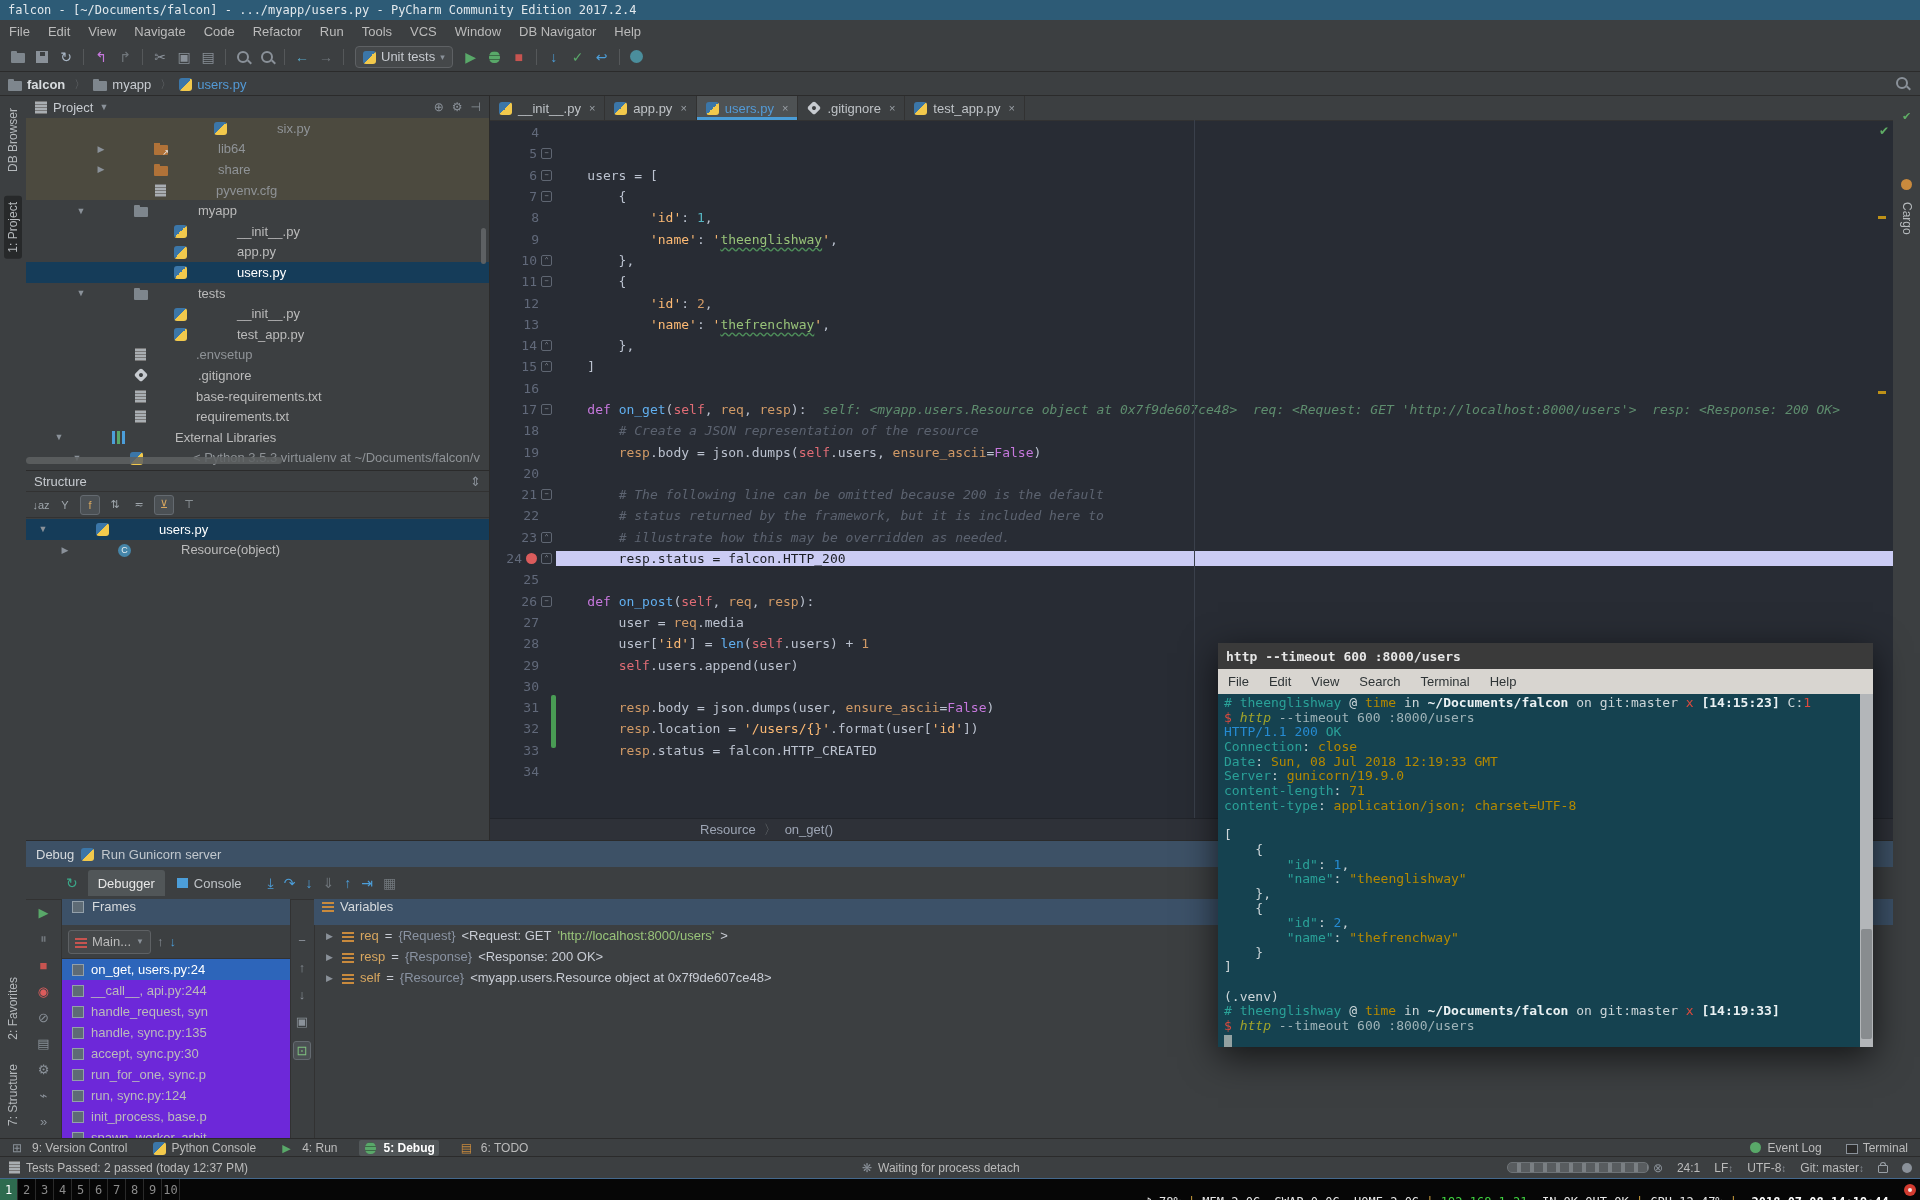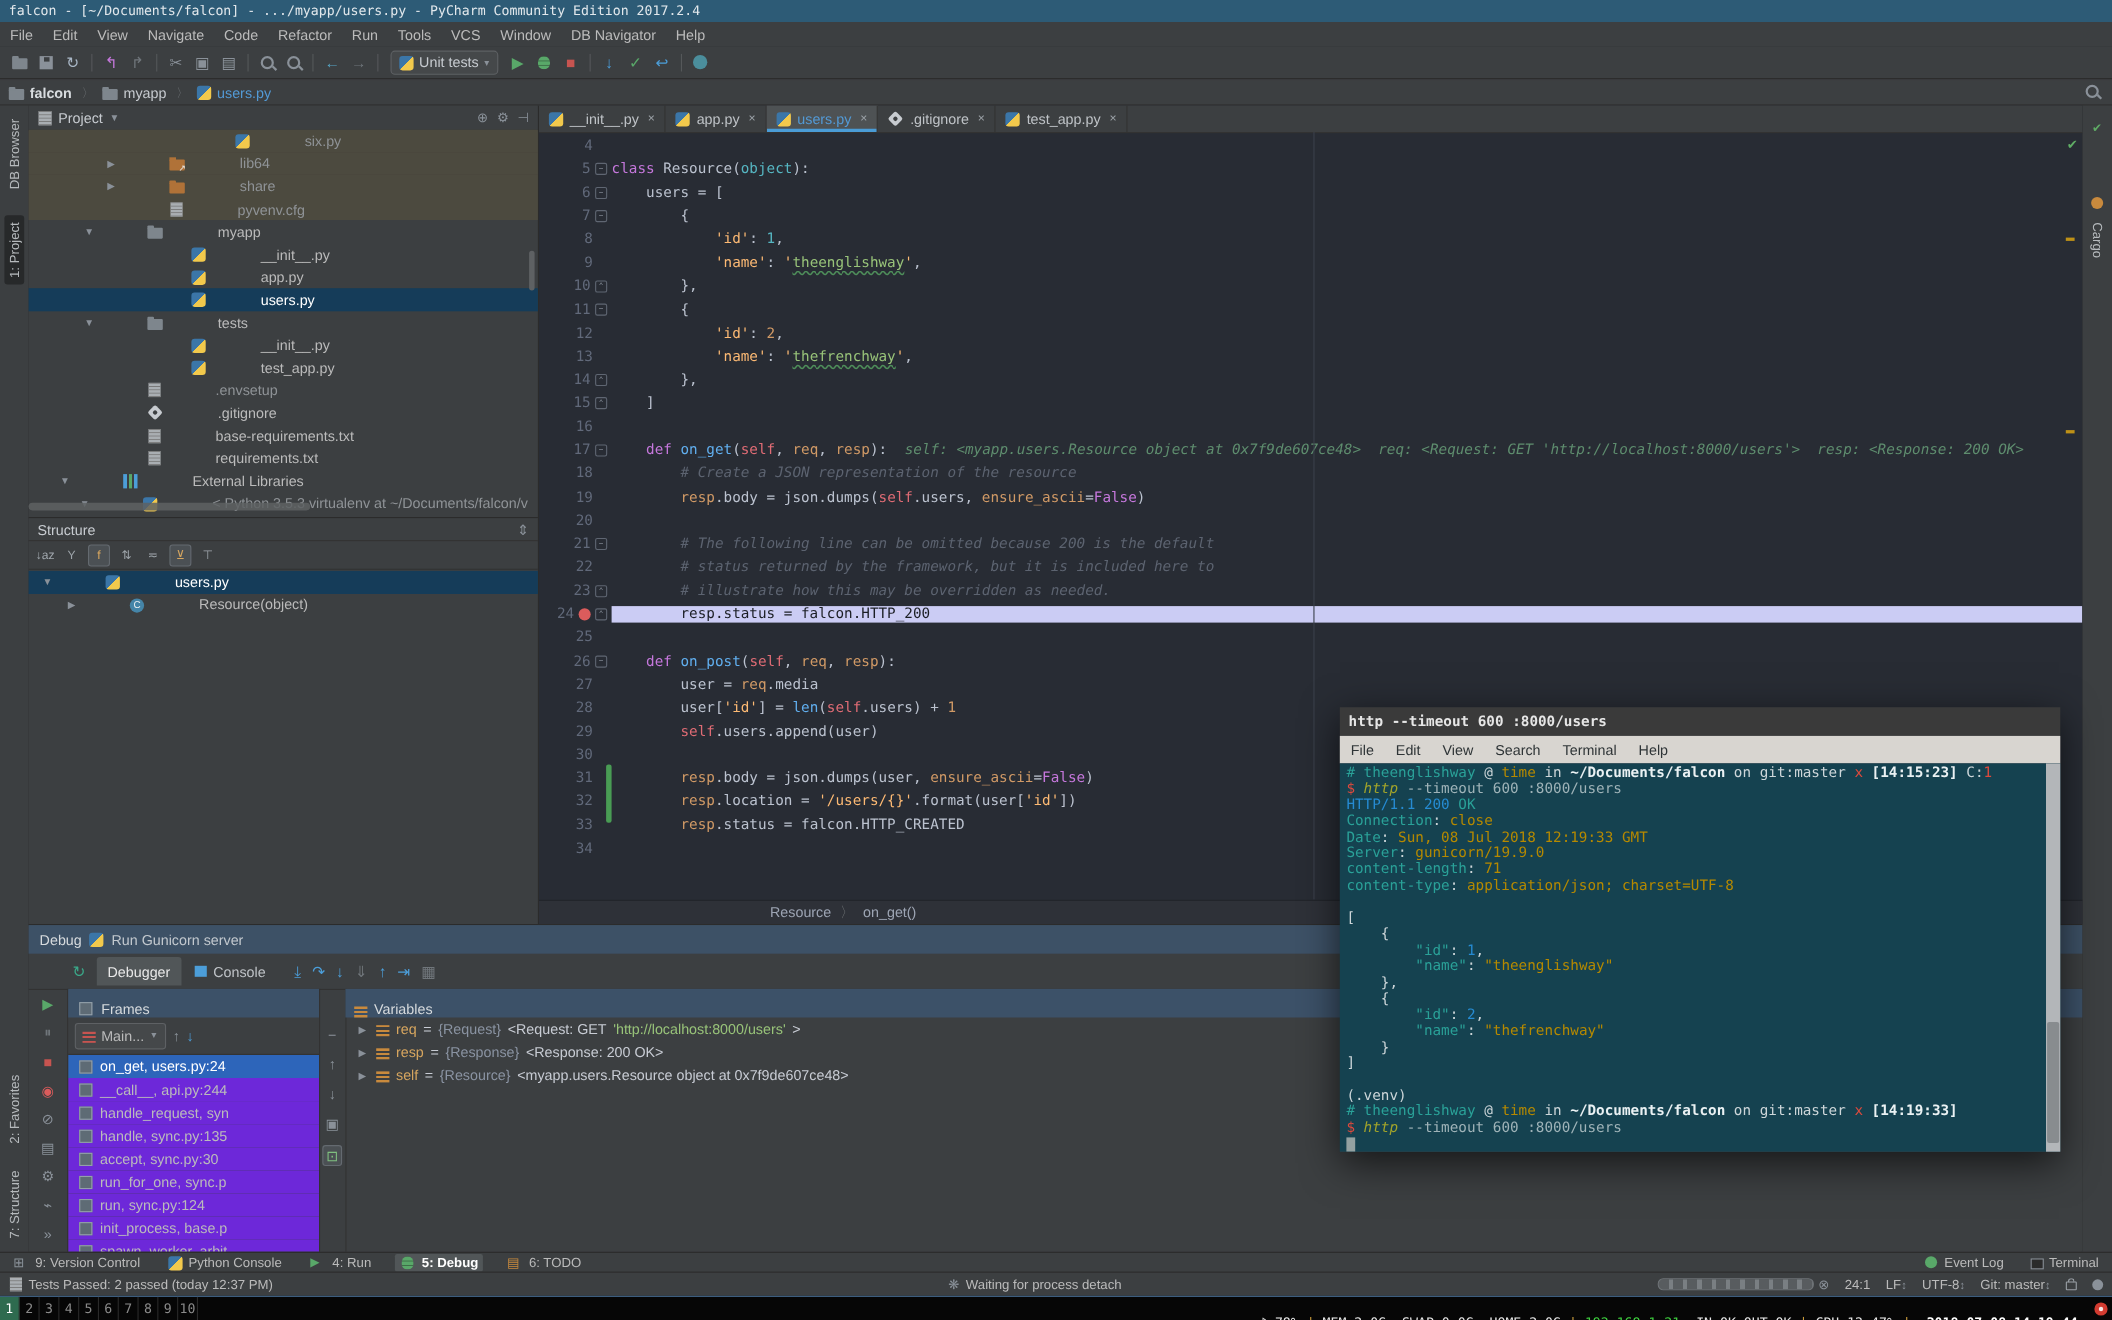--- a/index.html
+++ b/index.html
@@ -451,7 +451,6 @@
             <span class="lnum">5</span>
             <span class="fold">−</span>
           </div>
-          <div class="code"><span class="ck-kw">class</span><span class="ck-t"> Resource(</span><span class="ck-num">object</span><span class="ck-t">):</span></div>
         </div>
         <div class="line">
           <div class="gutter">

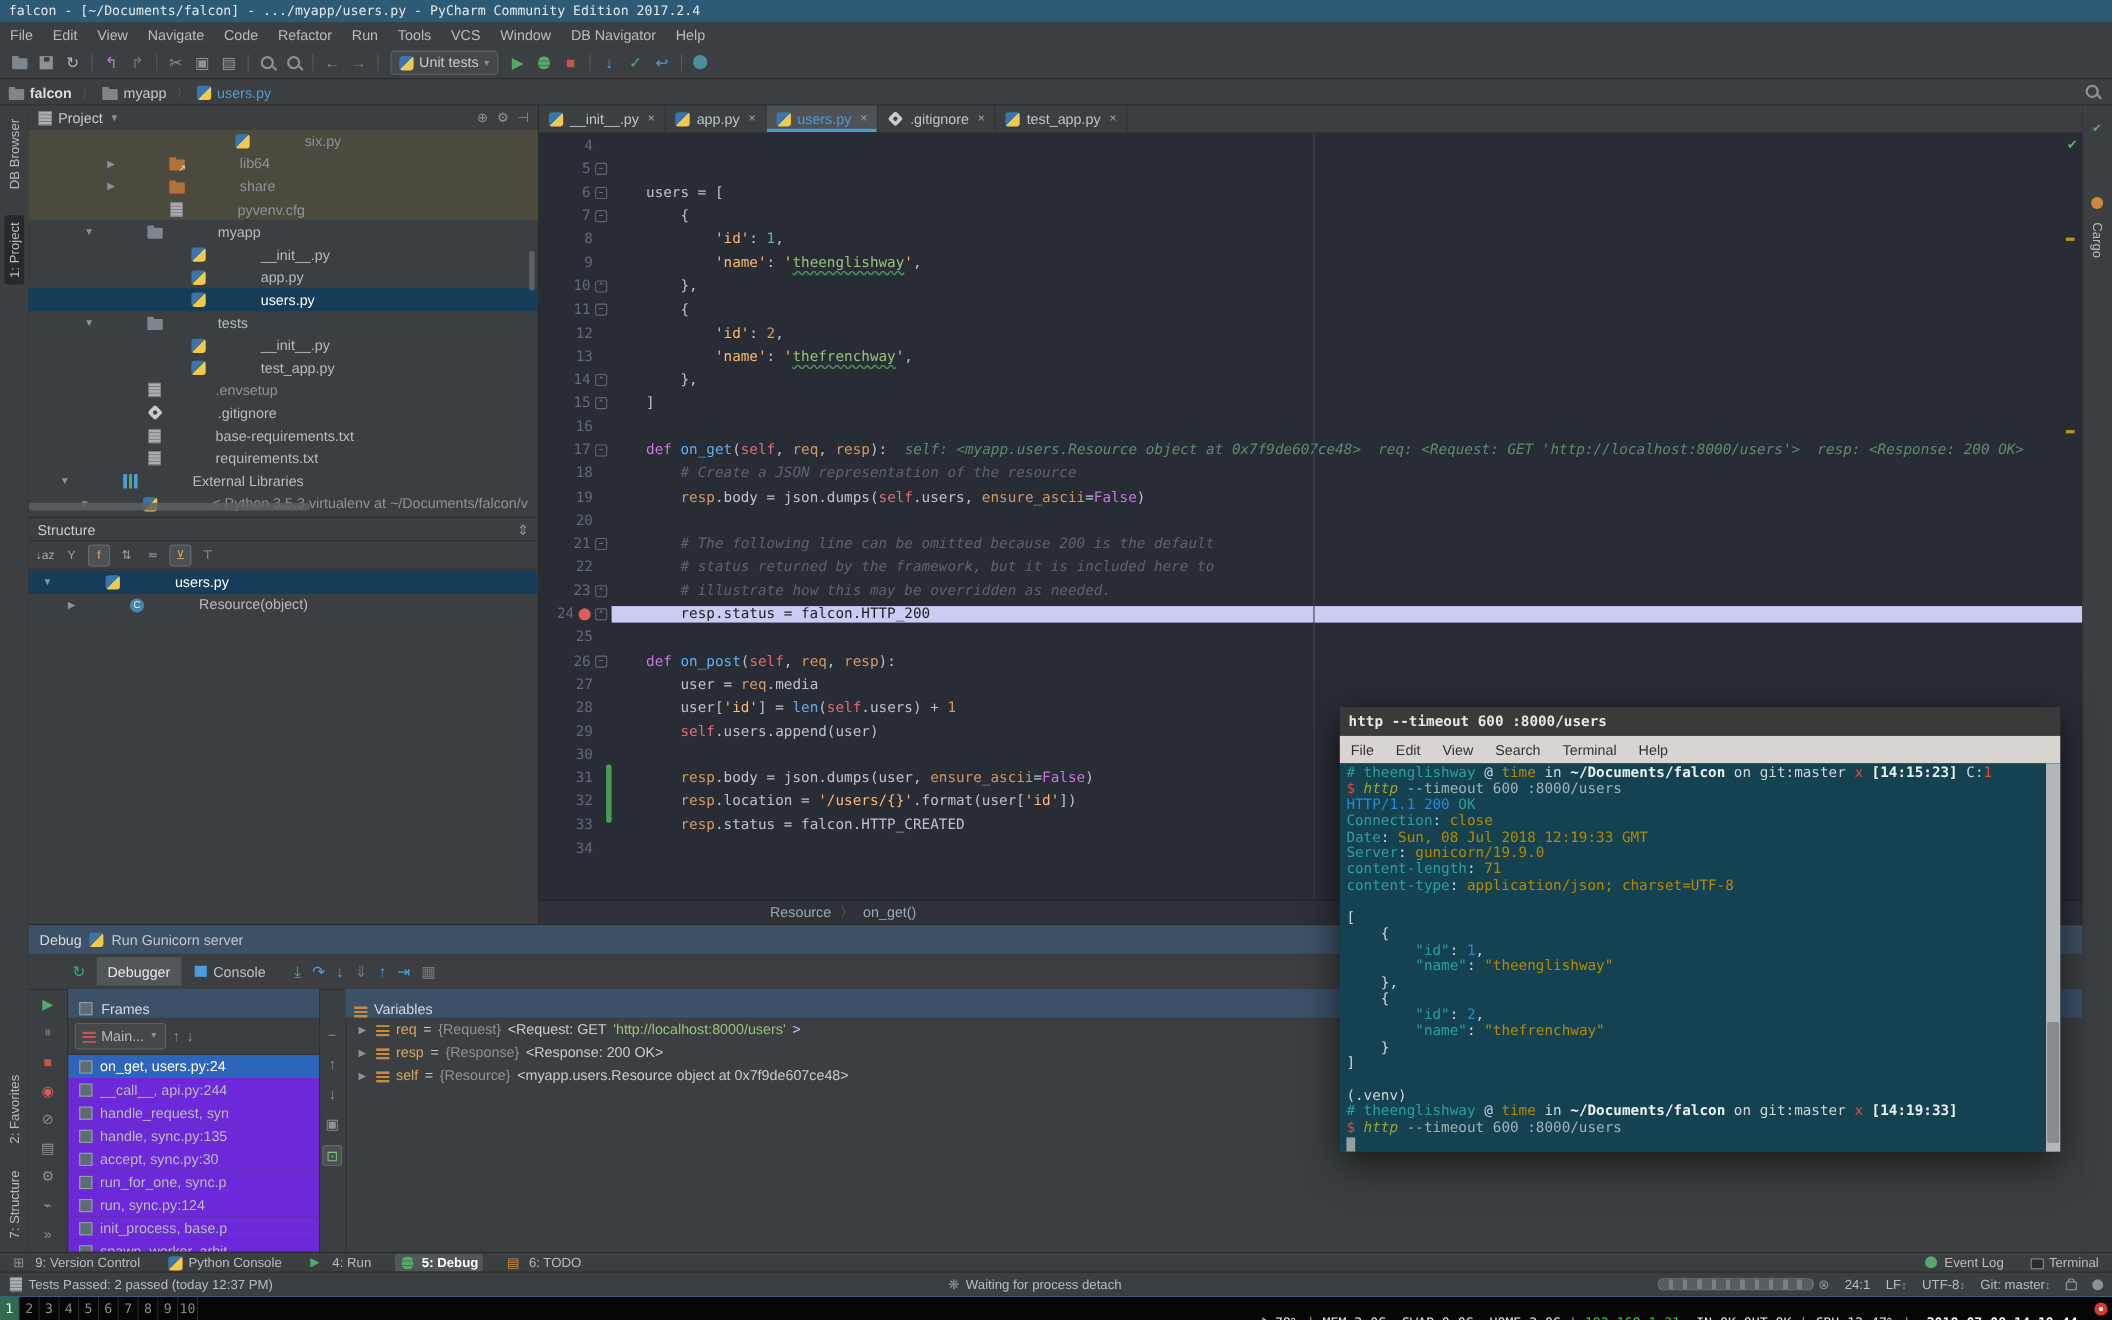--- a/index.html
+++ b/index.html
@@ -127,7 +127,7 @@
   .dbgleft{position:absolute;left:0;top:58px;bottom:0;width:36px;border-right:1px solid #323232;
            display:flex;flex-direction:column;align-items:center;padding-top:6px;gap:11px;box-sizing:border-box;font-size:13px;}
   .frames{position:absolute;left:36px;top:58px;bottom:0;width:228px;border-right:1px solid #323232;}
-  .panehead{height:26px;background:#3C5168;display:flex;align-items:flex-end;gap:6px;padding:0 8px;color:#D6DADD;}
+  .panehead{height:26px;background:#3C5168;display:flex;align-items:flex-start;gap:6px;padding:0 8px;color:#D6DADD;}
   .framebar{height:34px;display:flex;align-items:center;gap:6px;padding:0 6px;border-bottom:1px solid #323232;box-sizing:border-box;}
   .threadcombo{display:flex;align-items:center;gap:5px;border:1px solid #5E6164;border-radius:3px;height:22px;padding:0 6px;background:#45484A;}
   .framelist{position:absolute;left:0;top:60px;right:0;bottom:0;overflow:hidden;}

